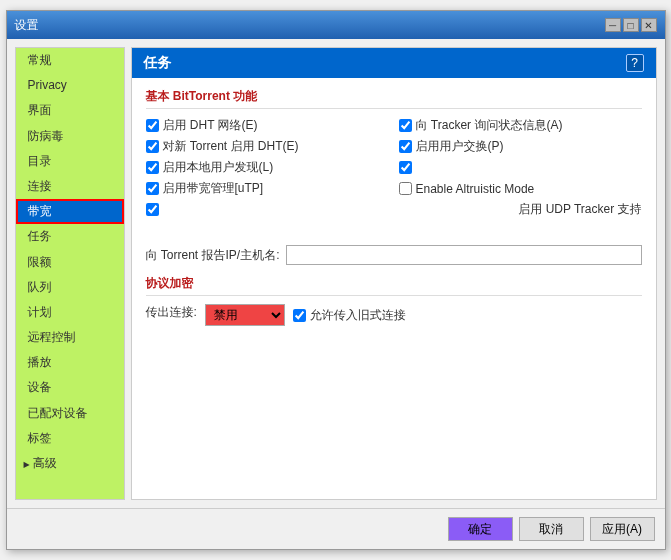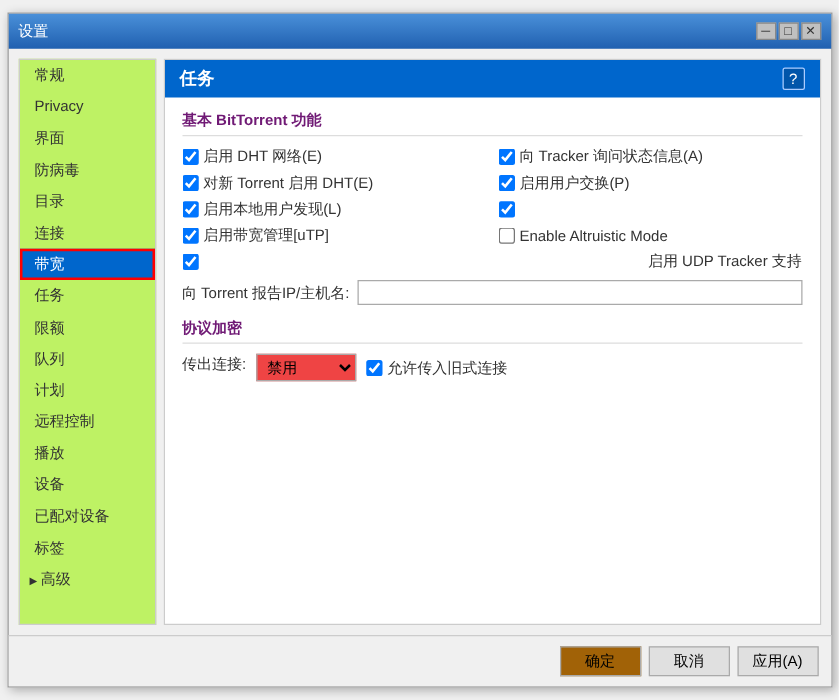--- a/index.html
+++ b/index.html
@@ -123,7 +123,7 @@
       overflow-y: auto;
     }
     .section-title {
-      color: #701a75;
+      color: #b91c1c;
       font-size: 12px;
       font-weight: bold;
       margin-bottom: 8px;

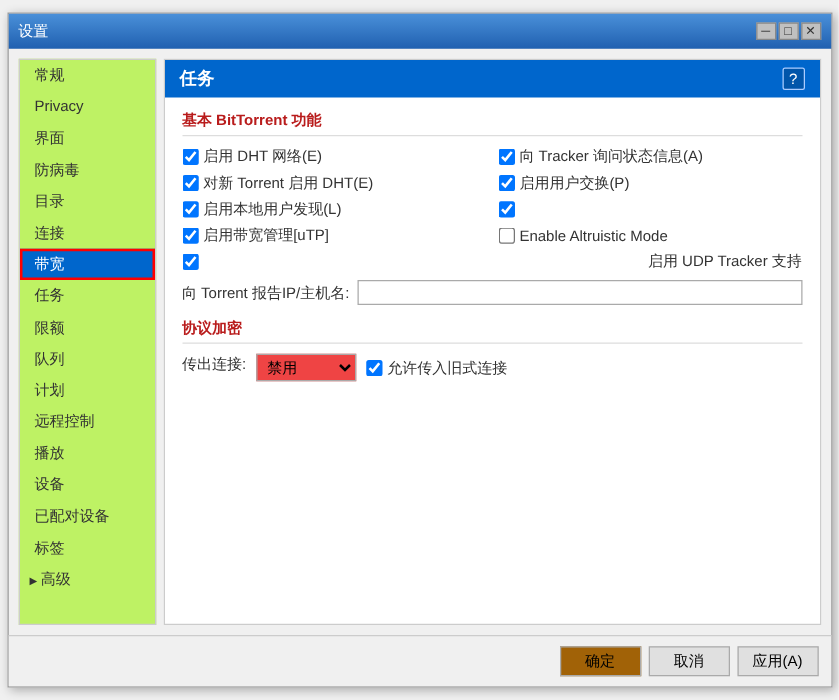--- a/index.html
+++ b/index.html
@@ -134,7 +134,7 @@
       display: grid;
       grid-template-columns: 1fr 1fr;
       gap: 4px 10px;
-      margin-bottom: 6px;
+      margin-bottom: 27px;
     }
     .checkbox-row {
       display: flex;

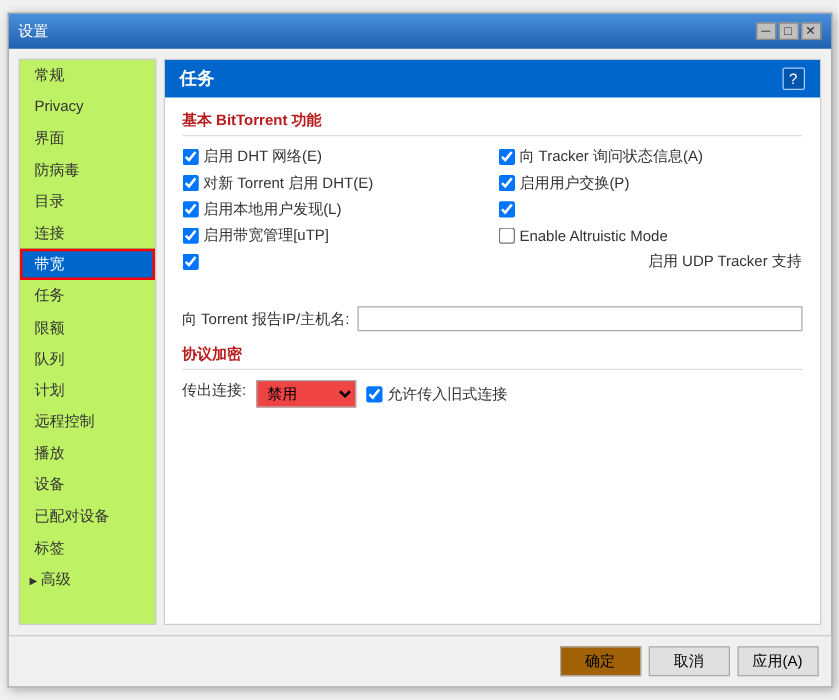--- a/index.html
+++ b/index.html
@@ -208,7 +208,7 @@
       padding: 0 8px;
     }
     .footer-btn.primary {
-      background: #a16207;
+      background: #8b5cf6;
     }
   </style>
 </head>

